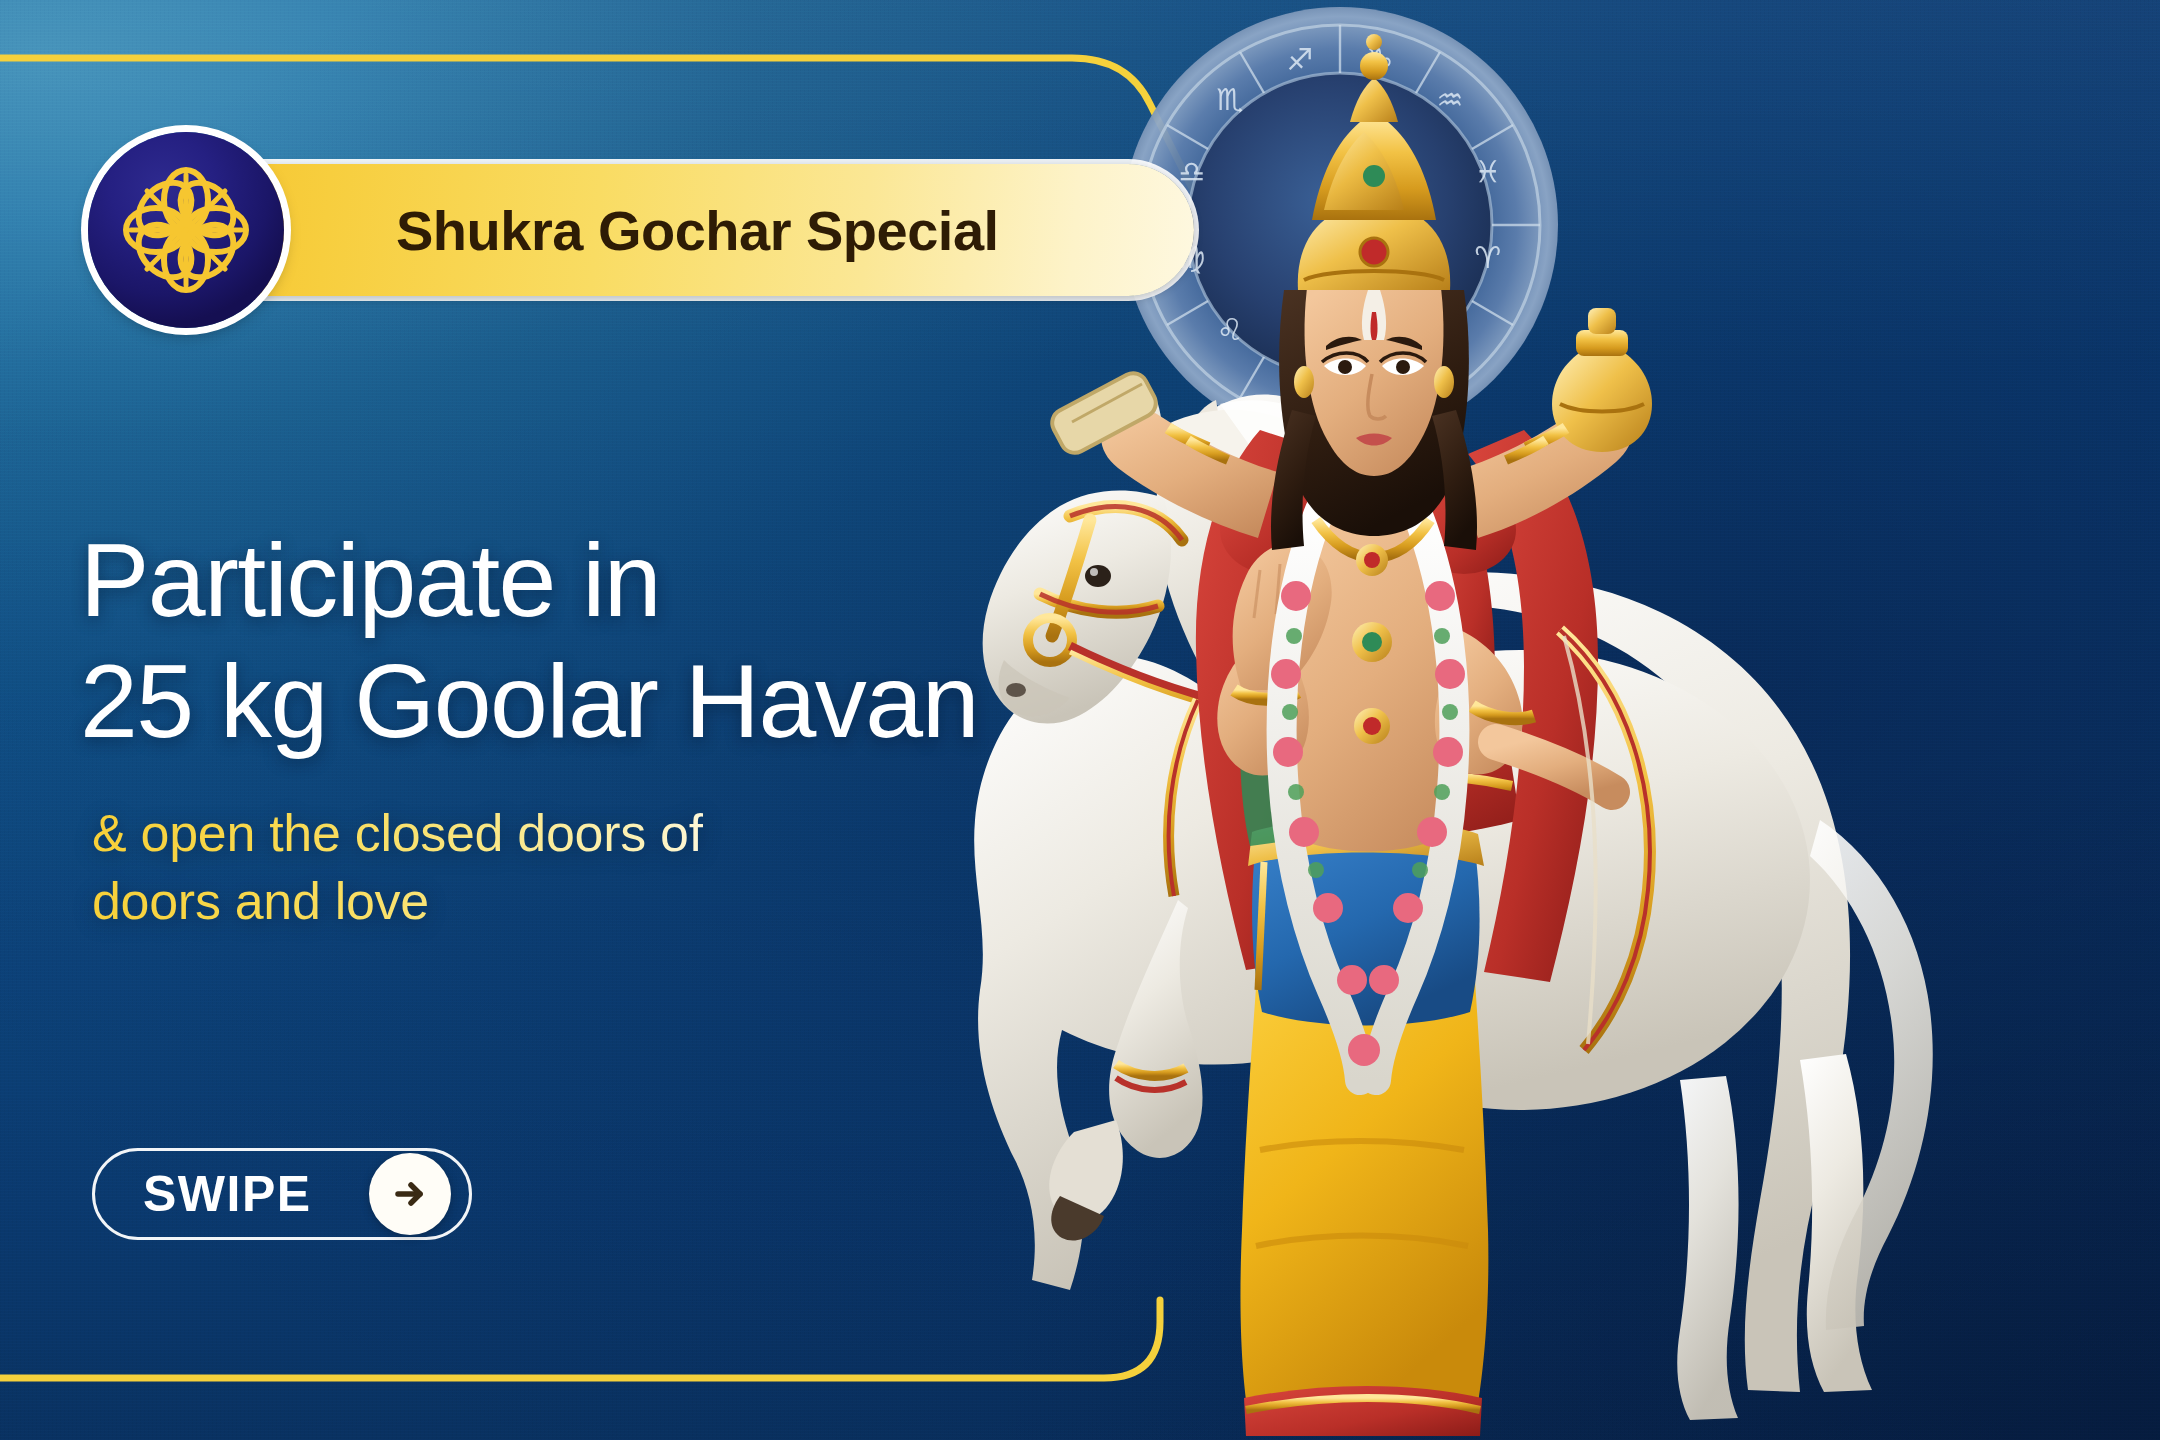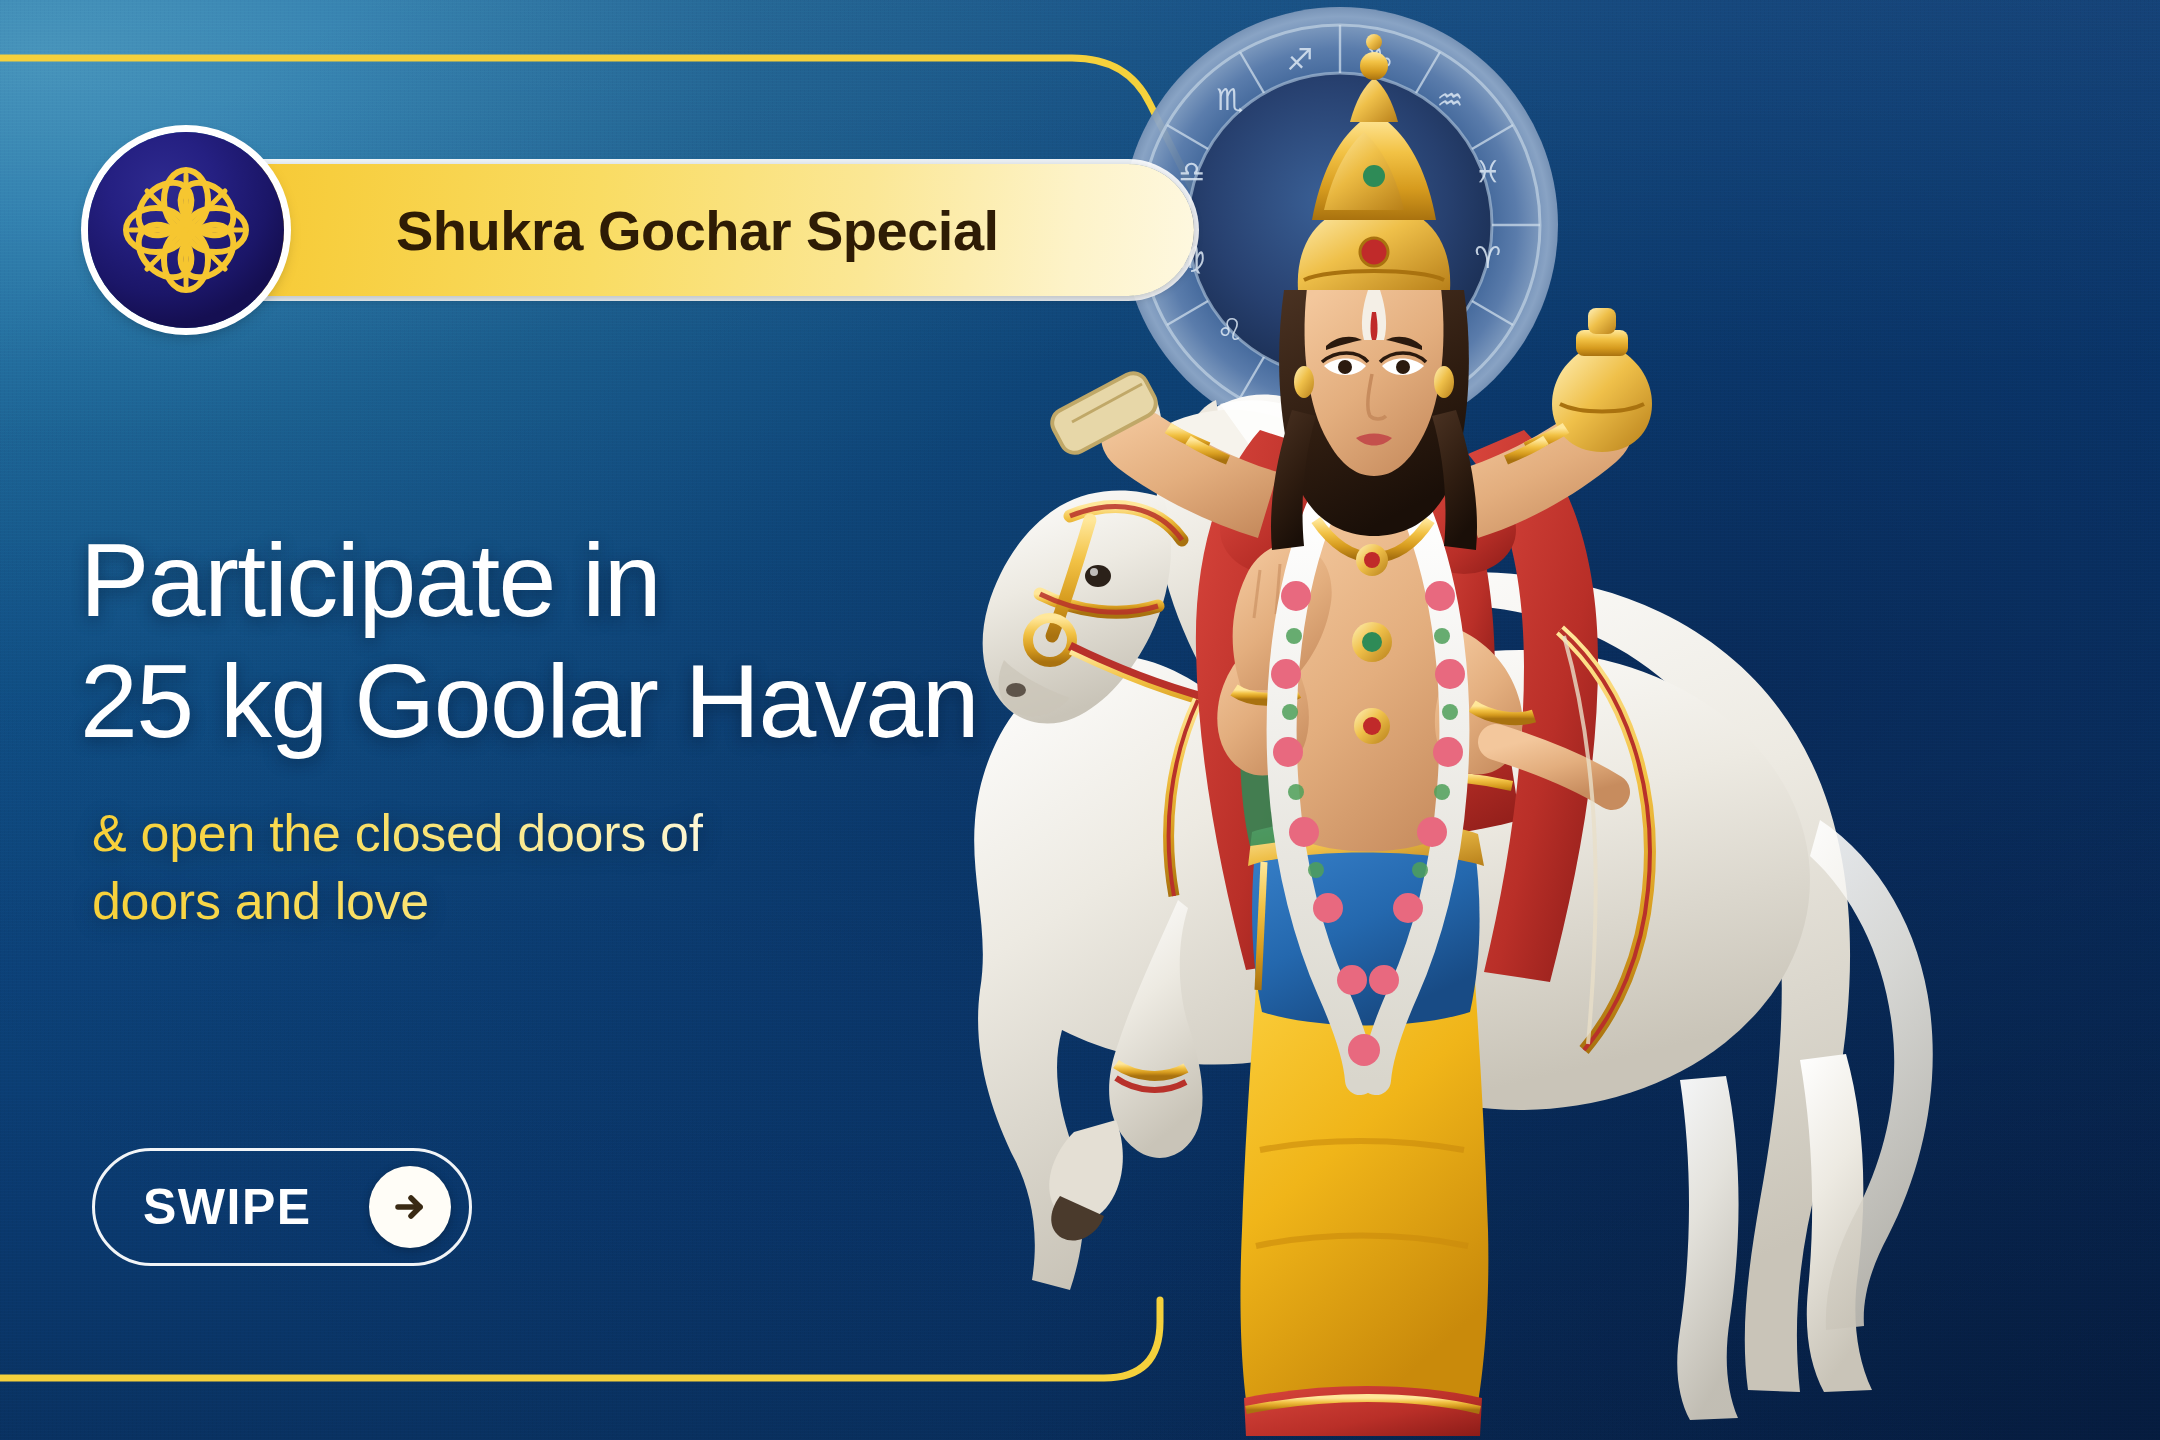--- a/index.html
+++ b/index.html
@@ -79,7 +79,7 @@
   
   .swipe-btn {
     position:absolute; left:92px; top:1148px; z-index:6;
-    width:380px; height:118px; border-radius:59px;
+    width:380px; height:92px; border-radius:59px;
     border:3px solid rgba(255,255,255,.95);
     display:flex; align-items:center; background:transparent;
   }

